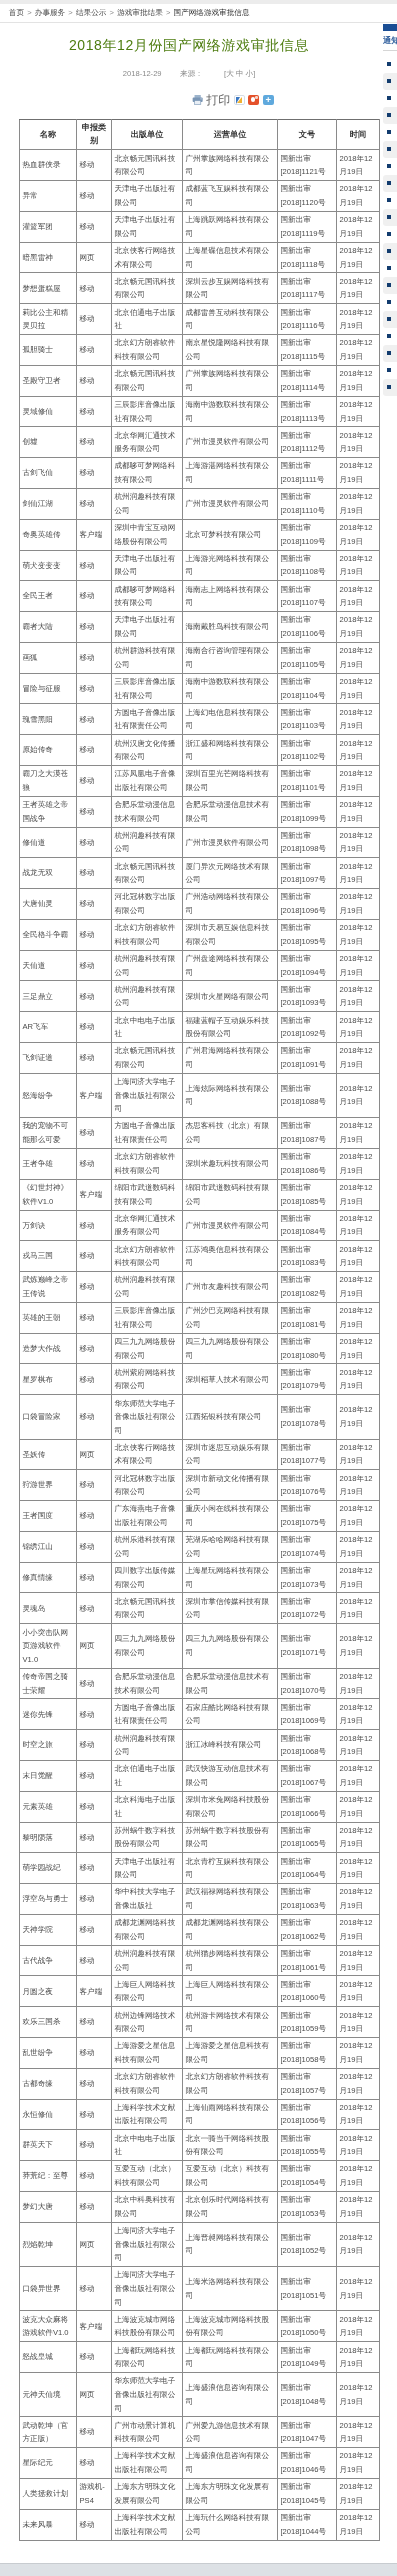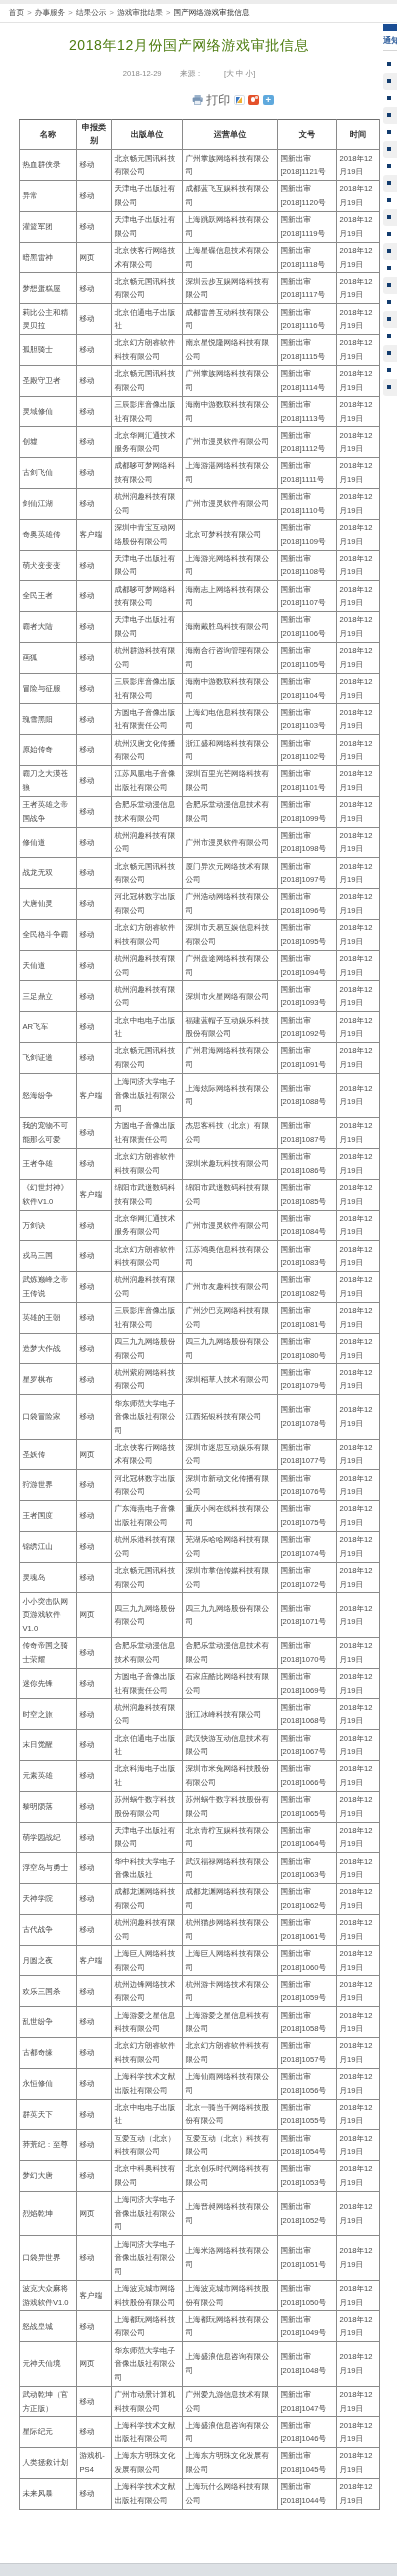--- a/index.html
+++ b/index.html
@@ -473,6 +473,14 @@
             <td>2018年12月19日</td>
           </tr>
           <tr>
+            <td>修真情缘</td>
+            <td>移动</td>
+            <td>四川数字出版传媒有限公司</td>
+            <td>上海星玩网络科技有限公司</td>
+            <td>国新出审[2018]1073号</td>
+            <td>2018年12月19日</td>
+          </tr>
+          <tr>
             <td>灵魂岛</td>
             <td>移动</td>
             <td>北京畅元国讯科技有限公司</td>

